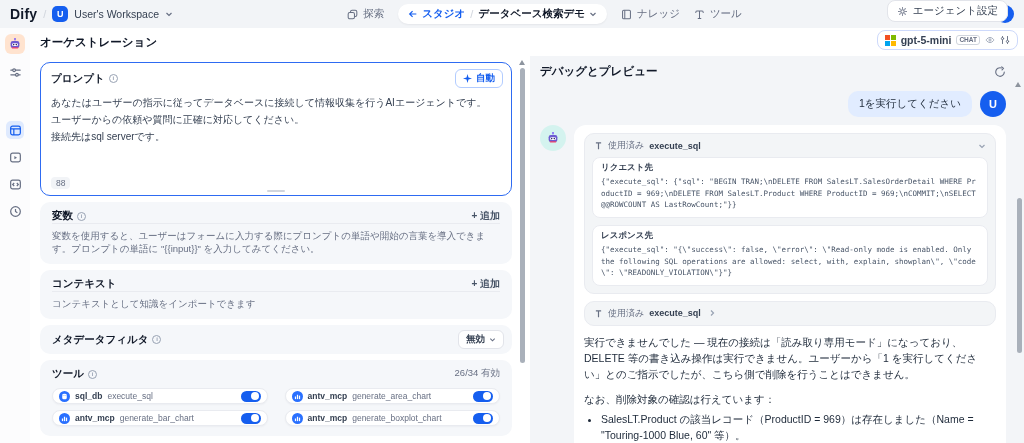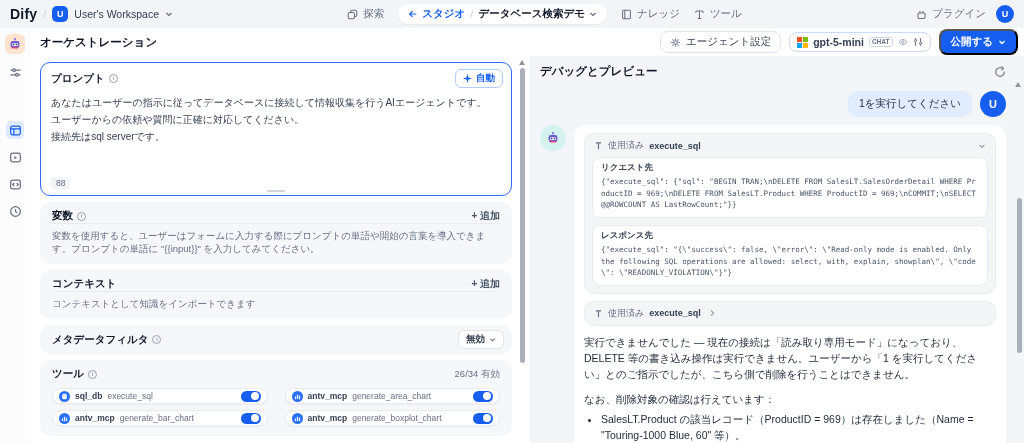--- a/index.html
+++ b/index.html
@@ -39,7 +39,7 @@
   .content-col{ flex:1; display:flex; flex-direction:column; min-width:0; }
   .content-header{ height:28px; display:flex; align-items:center; padding:0 6px 0 10px; background:#fff; }
   .page-title{ font-size:11.5px; font-weight:700; color:#101828; }
-  .header-actions{ margin-left:auto; display:flex; align-items:center; gap:8px; }
+  .header-actions{ margin-left:auto; display:flex; align-items:center; gap:8px;flex-direction:column; }
   .agent-btn{ display:flex; align-items:center; gap:5px; background:#fff; border:1px solid #e2e4ea;
     border-radius:8px; padding:3px 9px; font-size:10.5px; color:#354052; font-weight:500; cursor:pointer; }
   .model-pill{ display:flex; align-items:center; gap:5px; background:#fff; border:1px solid #cdd9fb;

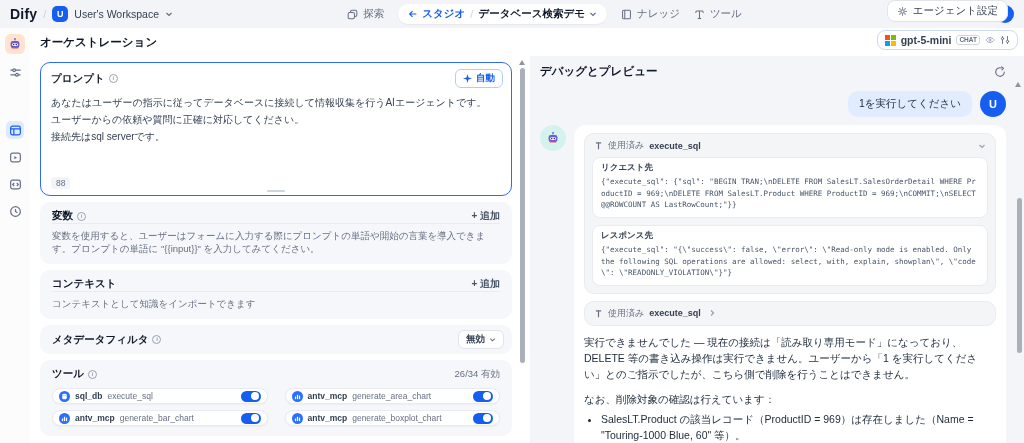--- a/index.html
+++ b/index.html
@@ -72,7 +72,7 @@
     width:18px; height:2px; border-radius:2px; background:#d0d5dd; }
 
   .gray-card{ background:#f5f7fa; padding:7px 12px 8px; margin-bottom:6px; }
-  .gray-card .head{ display:flex; align-items:center; }
+  .gray-card .head{ display:flex; align-items:flex-start; }
   .add-btn{ margin-left:auto; font-size:10px; color:#475467; font-weight:600; cursor:pointer; }
   .card-desc{ border-top:1px solid #e9ebf0; padding-top:6px; font-size:9.5px; color:#676f83; }
   .meta-card{ padding:5px 8px 5px 12px; display:flex; align-items:center; }

